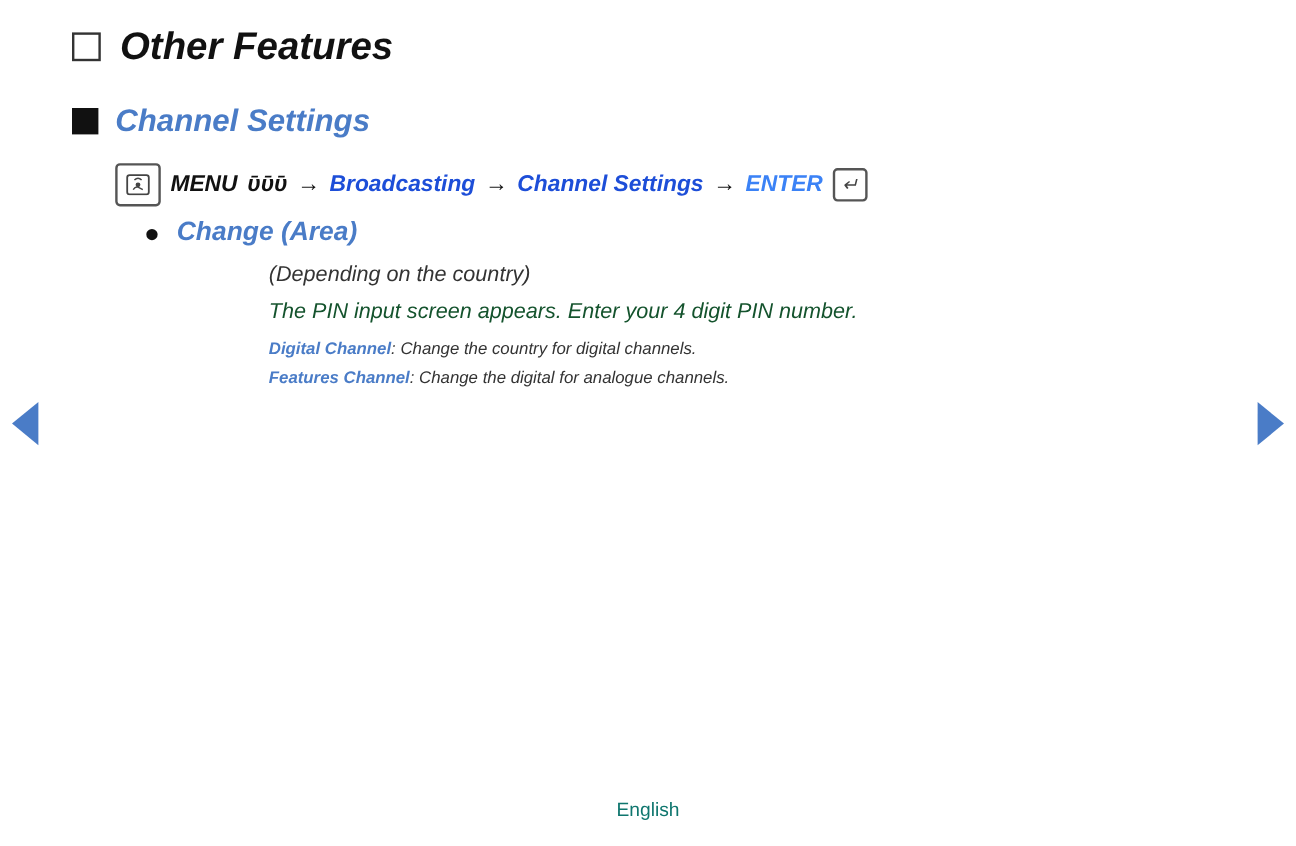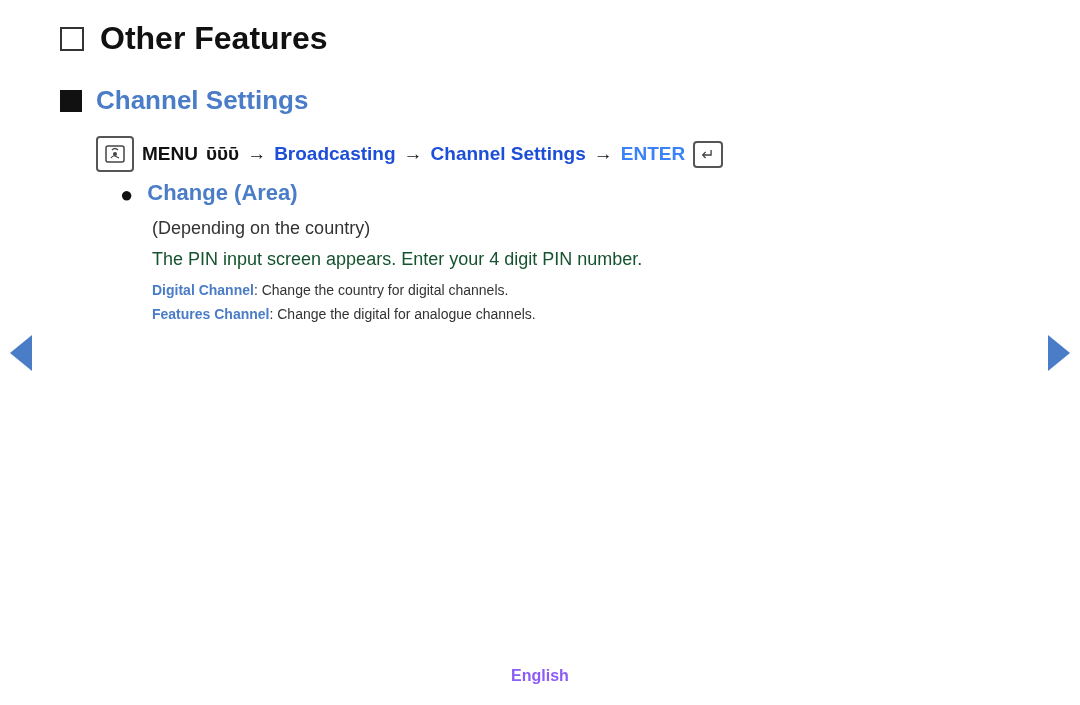--- a/index.html
+++ b/index.html
@@ -22,6 +22,7 @@
     .page-container {
       padding: 20px 80px 20px 60px;
       position: relative;
+      font-style: italic;
     }
 
     .page-title-row {

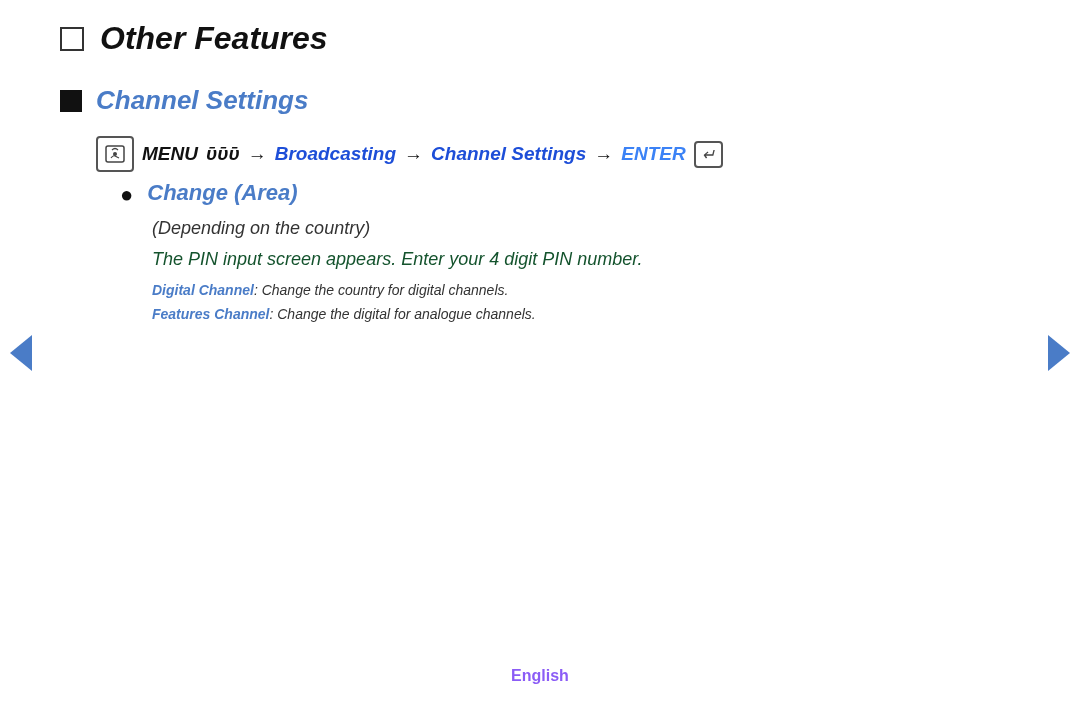--- a/index.html
+++ b/index.html
@@ -147,7 +147,7 @@
     }
 
     .content-block {
-      margin-left: 32px;
+      margin-left: 104px;
     }
 
     .depends-text {

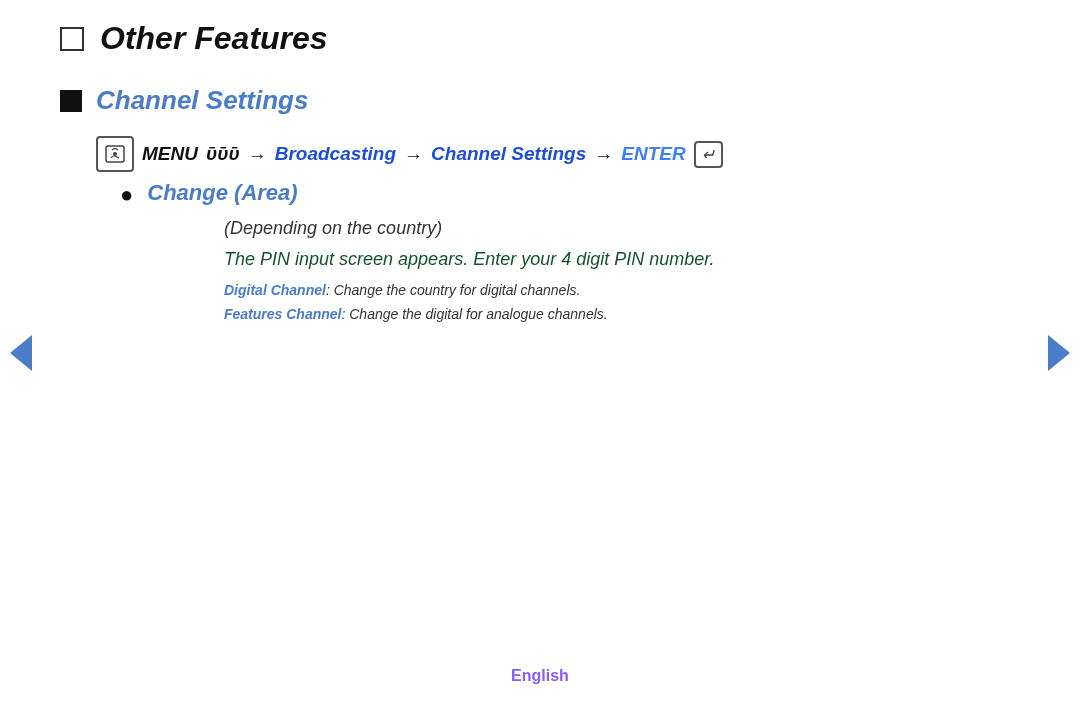--- a/index.html
+++ b/index.html
@@ -206,8 +206,8 @@
       left: 50%;
       transform: translateX(-50%);
       font-size: 16px;
-      font-weight: bold;
-      color: #8b5cf6;
+      font-weight: normal;
+      color: #0f766e;
     }
   </style>
 </head>

